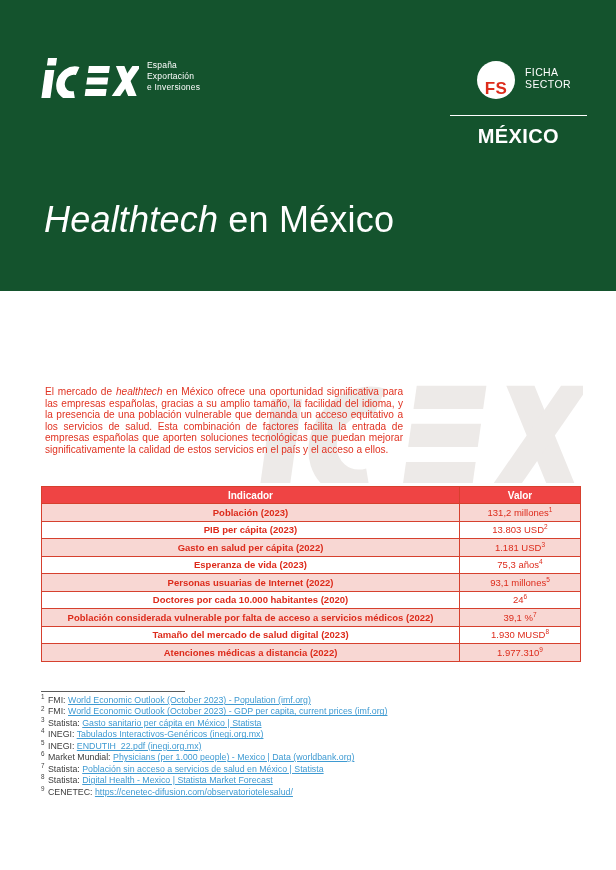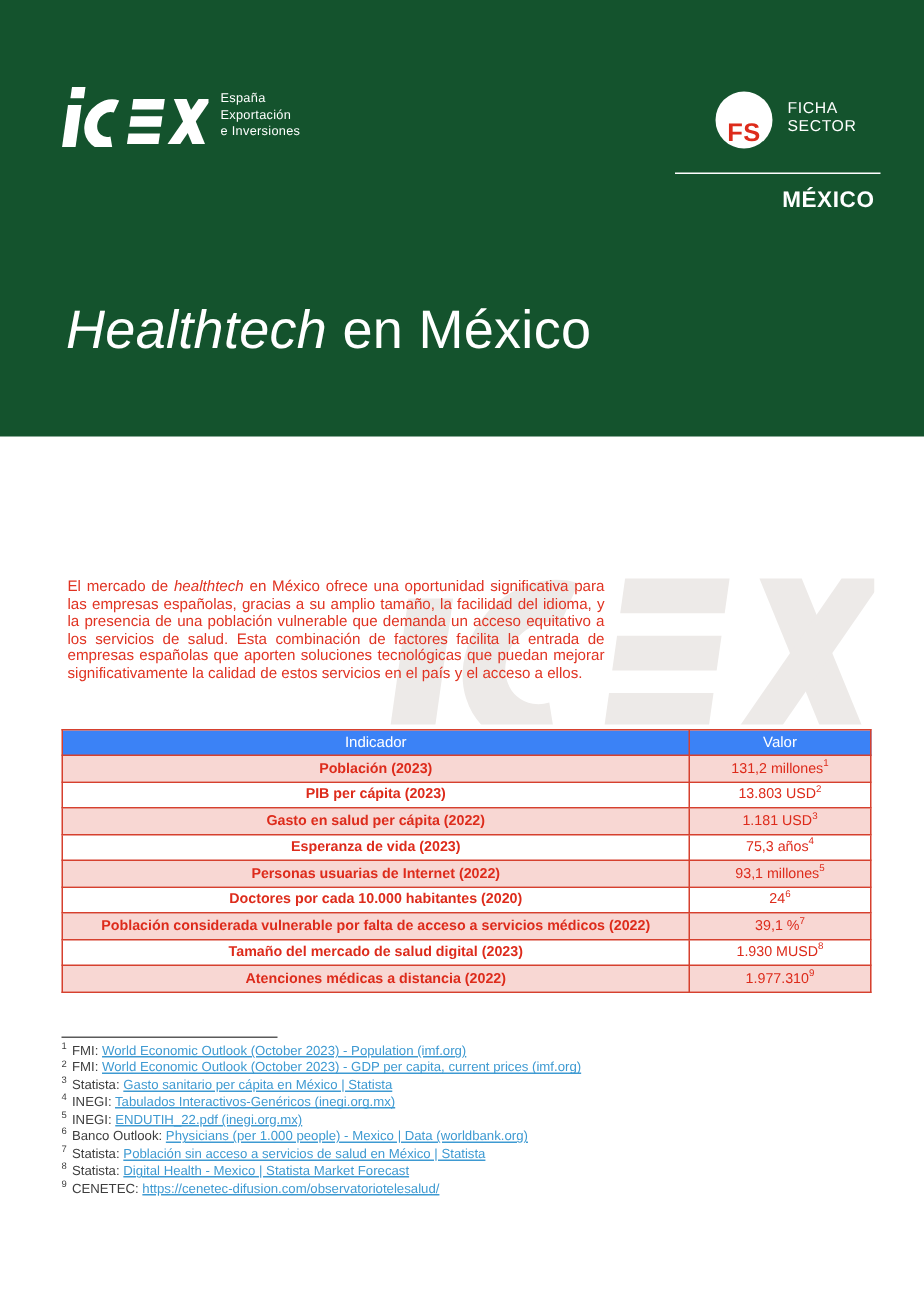--- a/index.html
+++ b/index.html
@@ -18,7 +18,7 @@
   .fs-badge span{color:#dd2b1b;font-weight:bold;font-size:17px;letter-spacing:.3px;}
   .badge-label{position:absolute;left:525px;top:67px;color:#ffffff;font-size:10.5px;line-height:11.5px;letter-spacing:.4px;}
   .header-divider{position:absolute;left:450px;top:115px;width:137px;height:1px;background:#ffffff;}
-  .country{position:absolute;right:33px;top:125px;color:#ffffff;font-weight:bold;font-size:15px;letter-spacing:.4px;}
+  .country{position:absolute;right:57px;top:125px;color:#ffffff;font-weight:bold;font-size:20px;letter-spacing:.4px;}
   .doc-title{position:absolute;left:44px;top:200px;margin:0;color:#ffffff;font-size:36px;font-weight:normal;line-height:40px;letter-spacing:.2px;}
   .doc-title .t-italic{font-style:italic;}
   

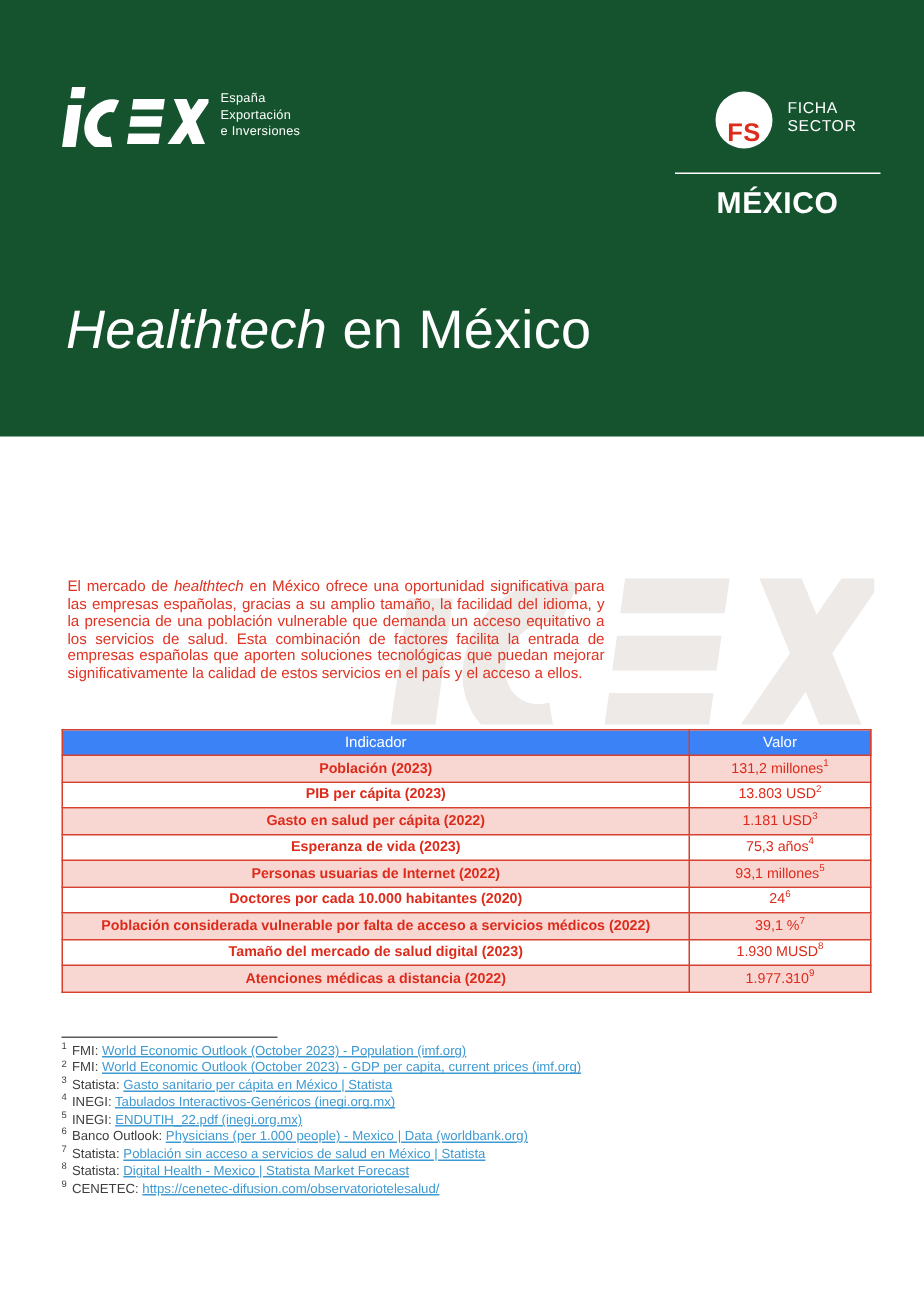--- a/index.html
+++ b/index.html
@@ -33,7 +33,7 @@
   
   .kf-table{position:absolute;left:41px;top:486px;width:539px;border-collapse:collapse;table-layout:fixed;}
   .kf-table th,.kf-table td{border:1px solid #d6402e;padding:0 4px;text-align:center;vertical-align:middle;}
-  .kf-table th{background:#3b82f6;color:#ffffff;font-size:10px;font-weight:normal;height:16px;}
+  .kf-table th{background:#ef4444;color:#ffffff;font-size:10px;font-weight:bold;height:16px;}
   .kf-table td{height:16.5px;font-size:9.5px;color:#dd2b1b;}
   .kf-table col.c-ind{width:418px;} .kf-table col.c-val{width:121px;}
   .row-pink td{background:#f8d7d3;} .row-white td{background:#ffffff;}

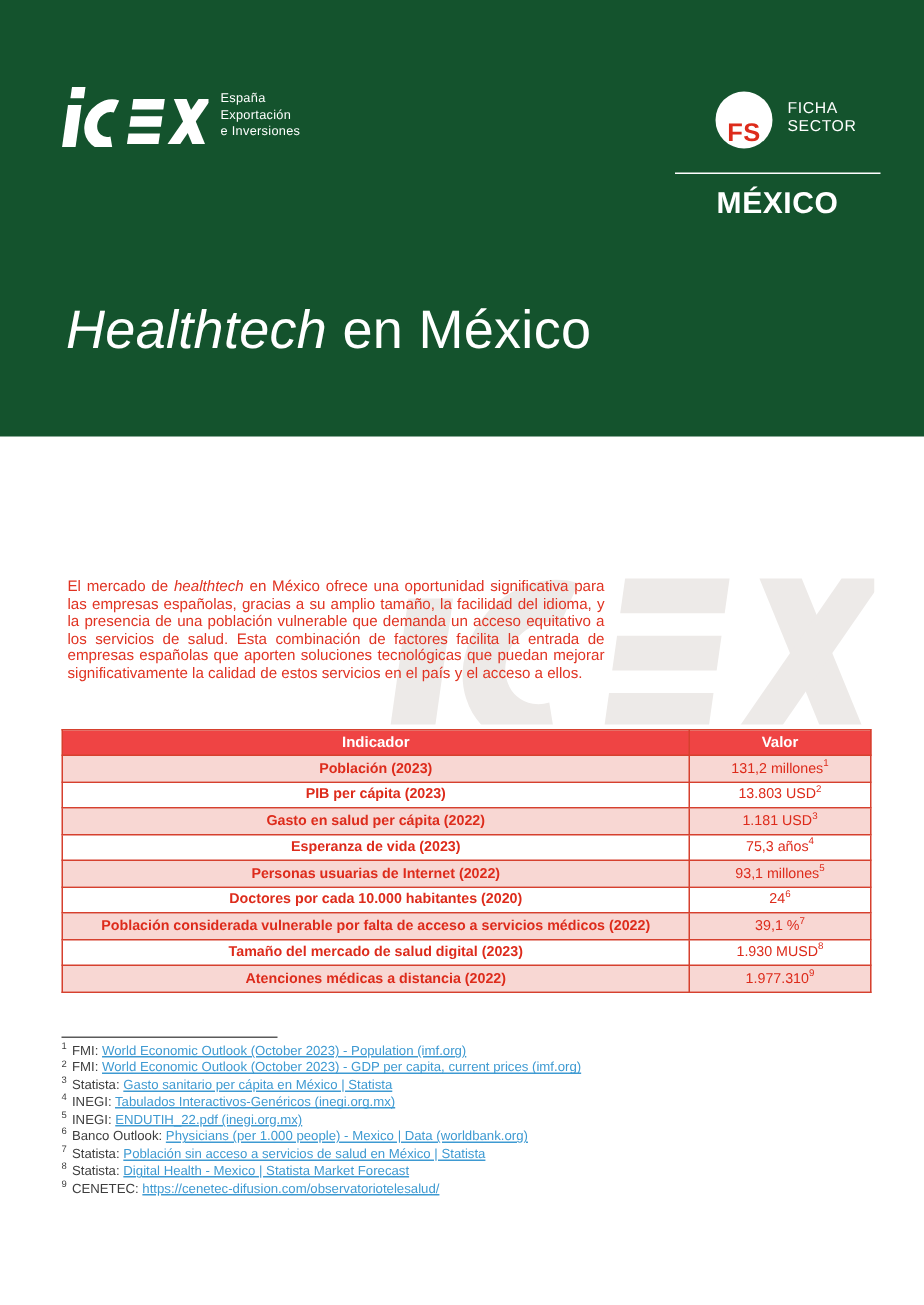--- a/index.html
+++ b/index.html
@@ -159,7 +159,7 @@
         <div class="fn"><sup class="fn-num">3</sup> <span class="fn-src">Statista:</span> <a href="#" class="fn-link">Gasto sanitario per cápita en México | Statista</a></div>
         <div class="fn"><sup class="fn-num">4</sup> <span class="fn-src">INEGI:</span> <a href="#" class="fn-link">Tabulados Interactivos-Genéricos (inegi.org.mx)</a></div>
         <div class="fn"><sup class="fn-num">5</sup> <span class="fn-src">INEGI:</span> <a href="#" class="fn-link">ENDUTIH_22.pdf (inegi.org.mx)</a></div>
-        <div class="fn"><sup class="fn-num">6</sup> <span class="fn-src">Banco Outlook:</span> <a href="#" class="fn-link">Physicians (per 1.000 people) - Mexico | Data (worldbank.org)</a></div>
+        <div class="fn"><sup class="fn-num">6</sup> <span class="fn-src">Market Mundial:</span> <a href="#" class="fn-link">Physicians (per 1.000 people) - Mexico | Data (worldbank.org)</a></div>
         <div class="fn"><sup class="fn-num">7</sup> <span class="fn-src">Statista:</span> <a href="#" class="fn-link">Población sin acceso a servicios de salud en México | Statista</a></div>
         <div class="fn"><sup class="fn-num">8</sup> <span class="fn-src">Statista:</span> <a href="#" class="fn-link">Digital Health - Mexico | Statista Market Forecast</a></div>
         <div class="fn"><sup class="fn-num">9</sup> <span class="fn-src">CENETEC:</span> <a href="#" class="fn-link">https://cenetec-difusion.com/observatoriotelesalud/</a></div>

